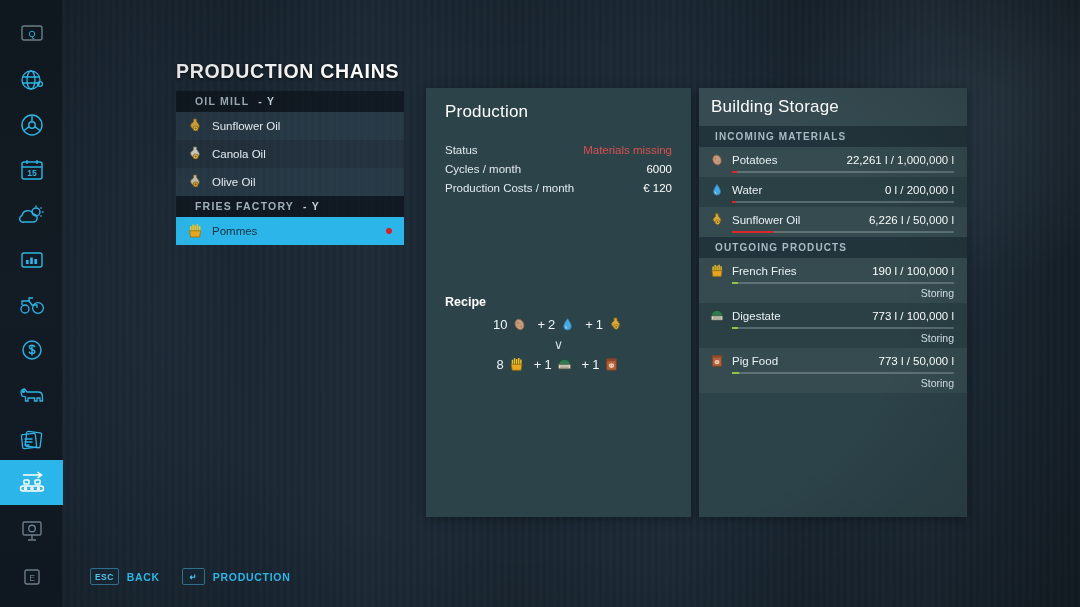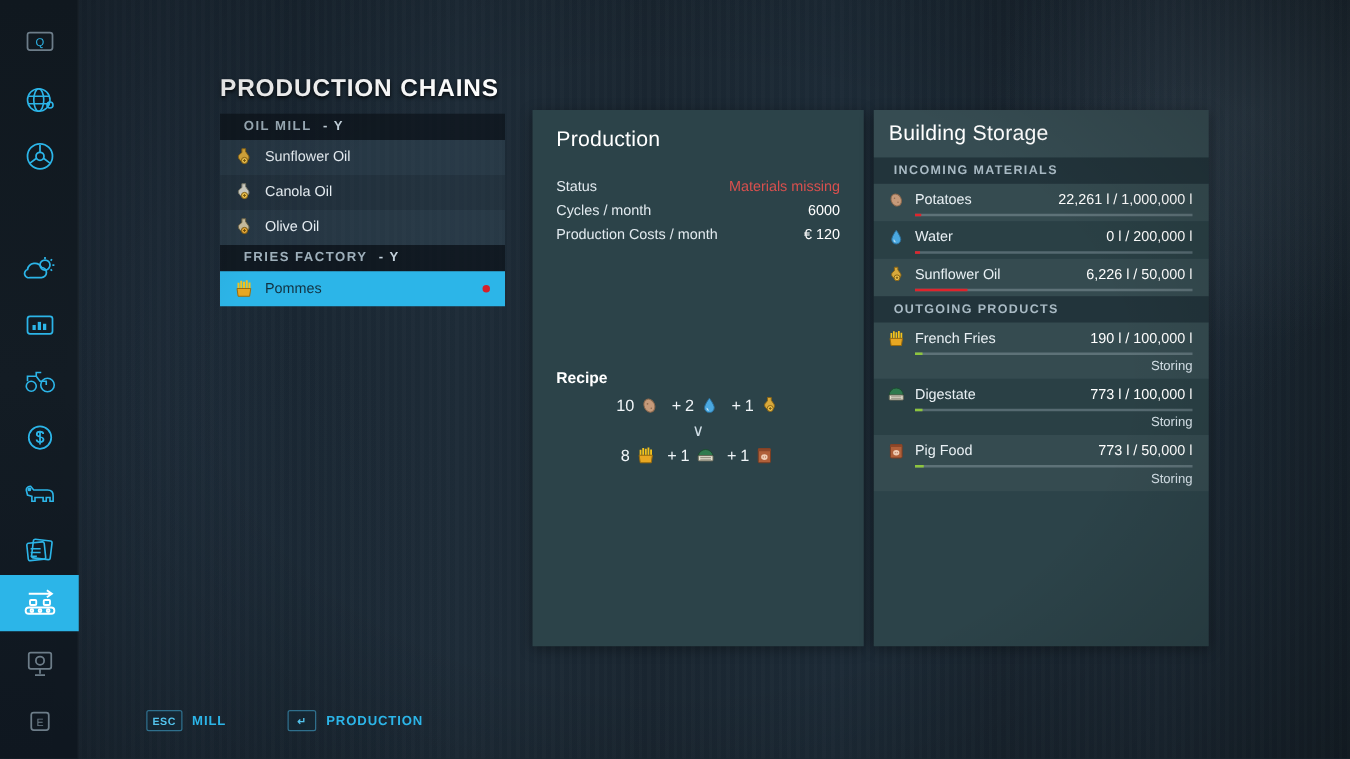--- a/index.html
+++ b/index.html
@@ -166,6 +166,15 @@
     </span>
   </div>
 
+  <div class="rail-item" style="top:147px">
+    <span>
+      <svg width="26" height="24" viewBox="0 0 26 24" fill="none" stroke="#2cb5e8" stroke-width="1.4">
+        <rect x="3" y="4" width="20" height="17" rx="2"></rect>
+          <path d="M3 9h20M8 2v4M18 2v4"></path>
+        <text x="13" y="18" font-size="8.5" fill="#2cb5e8" stroke="none" text-anchor="middle" font-weight="bold" font-family="Liberation Sans, sans-serif">15</text>
+      </svg>
+    </span>
+  </div>
 
   <div class="rail-item" style="top:192px">
     <span>

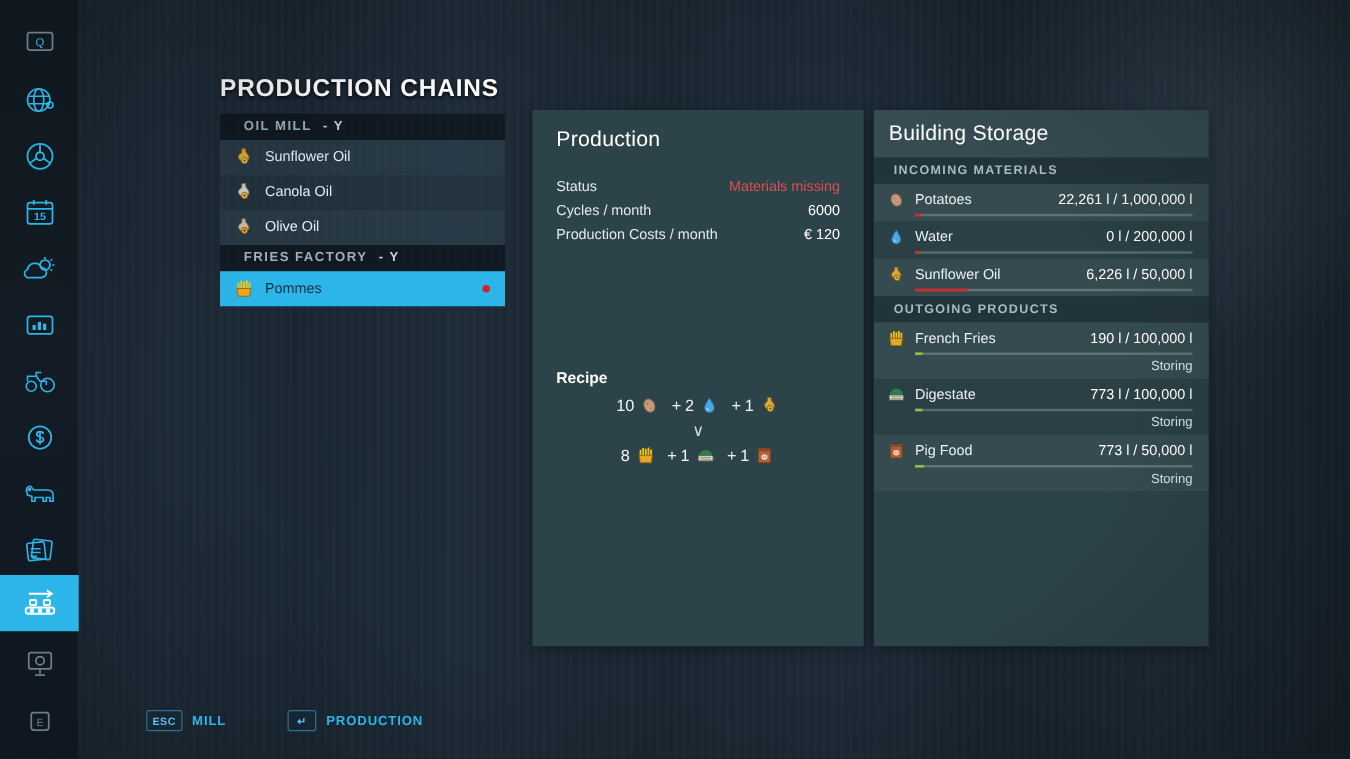--- a/index.html
+++ b/index.html
@@ -125,7 +125,7 @@
     border:1px solid #2f6f8c; border-radius:2px;
     background:rgba(20,40,52,.55);
     color:#53c3ec; font-size:8.5px; font-weight:bold; letter-spacing:.4px;
-    display:flex; align-items:center; justify-content:center;margin-left:27px;
+    display:flex; align-items:center; justify-content:center;
   }
   .hlabel{ color:#2cb5e8; font-size:10.5px; font-weight:bold; letter-spacing:.7px; }
 </style>

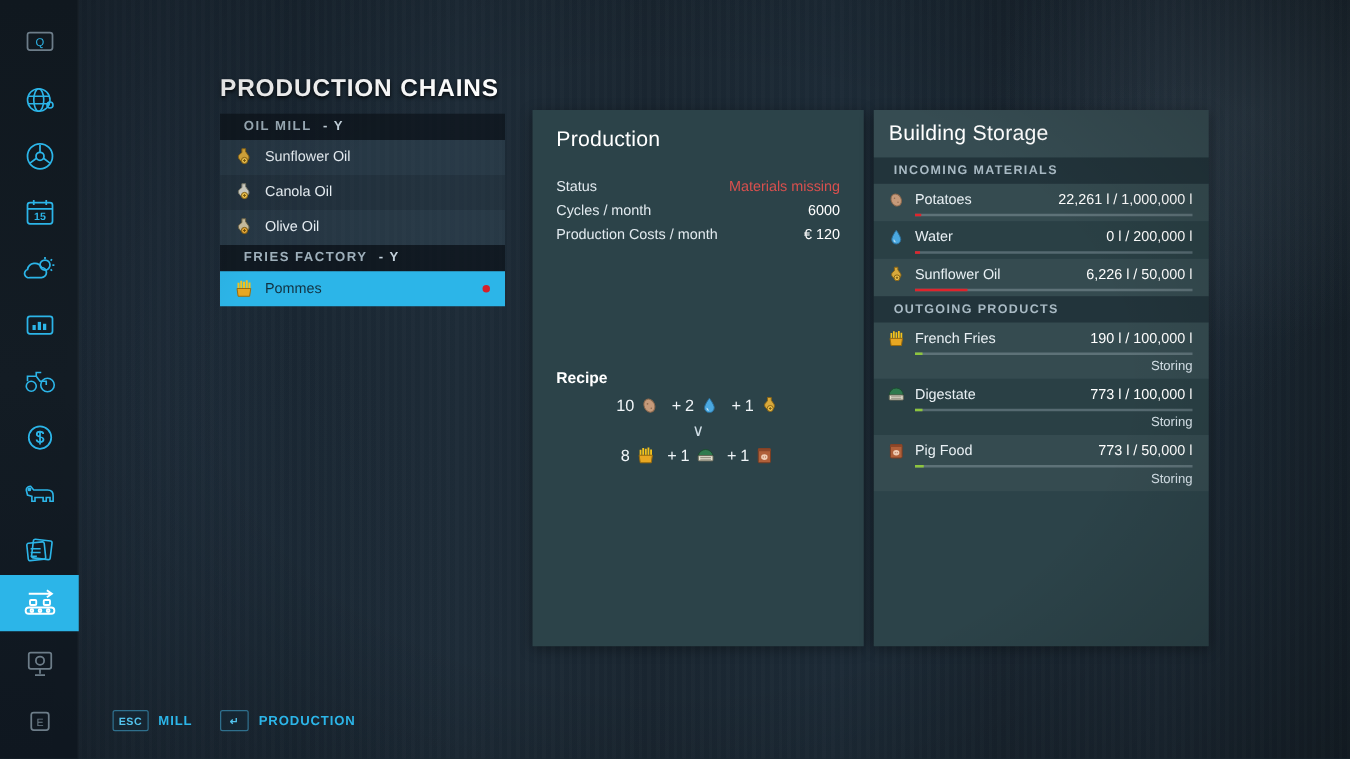--- a/index.html
+++ b/index.html
@@ -528,7 +528,7 @@
 <div id="help">
   <div class="hint">
     <span class="keycap">ESC</span>
-    <span class="hlabel">MILL</span>
+    <span class="hlabel">BACK</span>
   </div>
   <div class="hint">
     <span class="keycap">↵</span>

